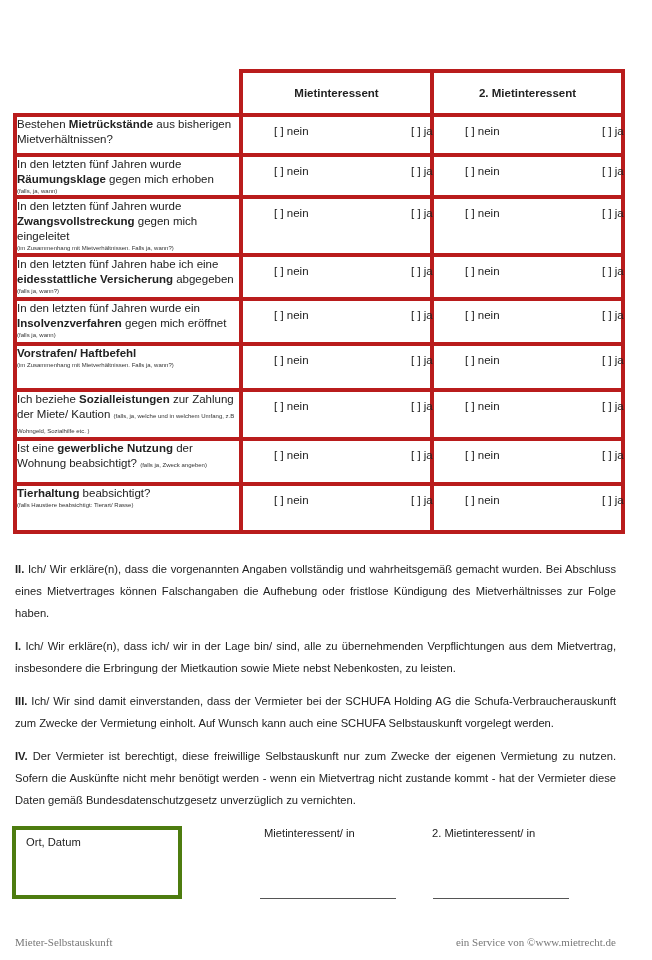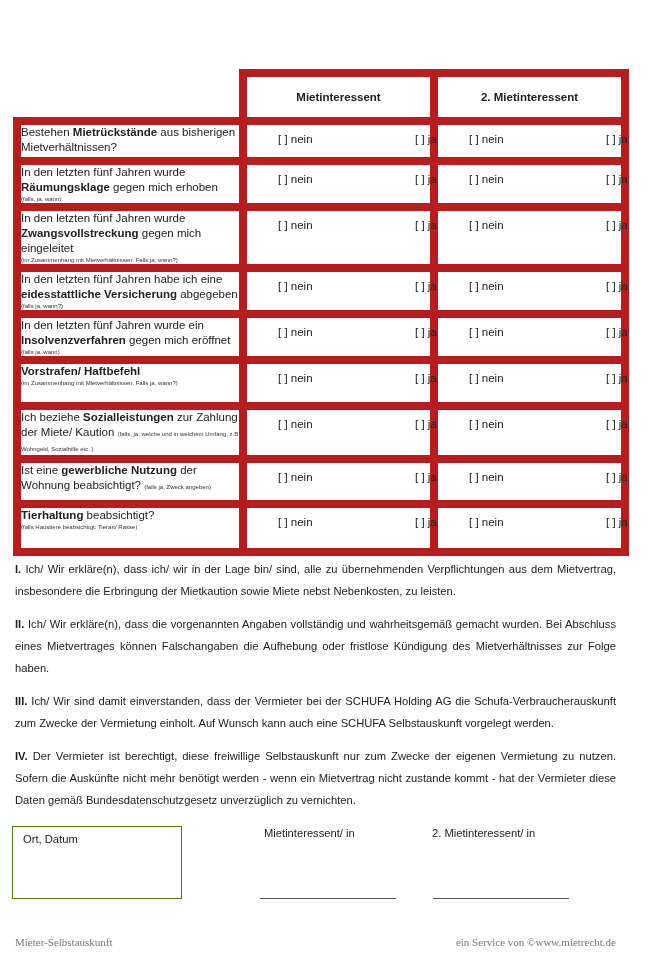--- a/index.html
+++ b/index.html
@@ -14,7 +14,7 @@
     width: 608px;
   }
   .tbl td, .tbl th {
-    border: 8px solid #b91c1c; padding: 0; vertical-align: top;
+    border: 4px solid #b91c1c; padding: 0; vertical-align: top;
   }
   .tbl th.blank { border: none; border-right: 2px solid #8c8c8c; border-bottom: 2px solid #8c8c8c; }
   .tbl th {

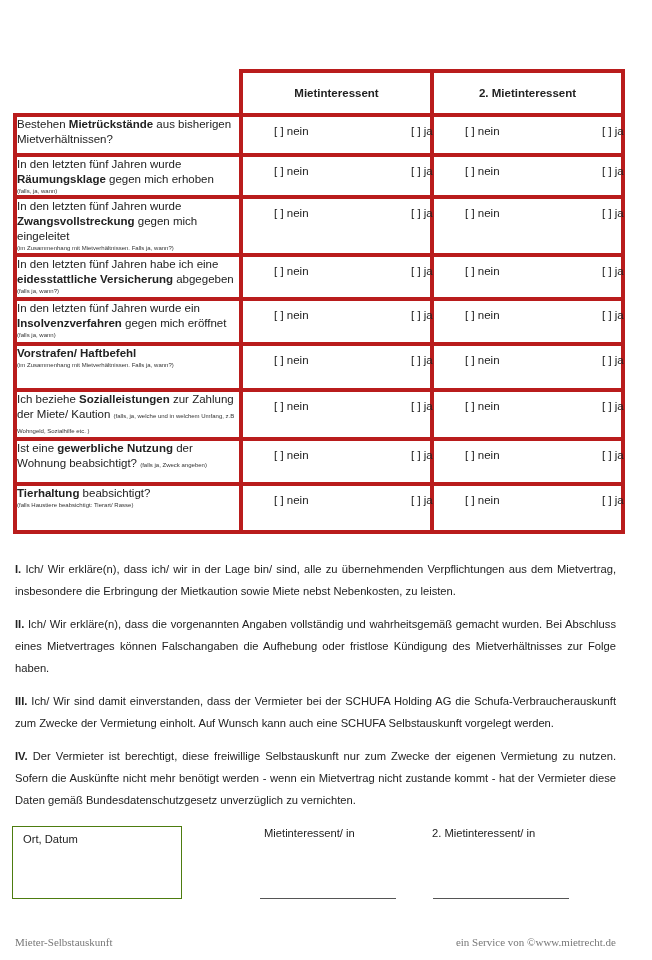--- a/index.html
+++ b/index.html
@@ -193,8 +193,8 @@
 </table>
 
 <div class="paras">
+  <p><b>II.</b><span> Ich/ Wir erkläre(n), dass die vorgenannten Angaben vollständig und wahrheitsgemäß gemacht wurden. Bei Abschluss eines Mietvertrages können Falschangaben die Aufhebung oder fristlose Kündigung des Mietverhältnisses zur Folge haben.</span></p>
   <p><b>I.</b><span> Ich/ Wir erkläre(n), dass ich/ wir in der Lage bin/ sind, alle zu übernehmenden Verpflichtungen aus dem Mietvertrag, insbesondere die Erbringung der Mietkaution sowie Miete nebst Nebenkosten, zu leisten.</span></p>
-  <p><b>II.</b><span> Ich/ Wir erkläre(n), dass die vorgenannten Angaben vollständig und wahrheitsgemäß gemacht wurden. Bei Abschluss eines Mietvertrages können Falschangaben die Aufhebung oder fristlose Kündigung des Mietverhältnisses zur Folge haben.</span></p>
   <p><b>III.</b><span> Ich/ Wir sind damit einverstanden, dass der Vermieter bei der SCHUFA Holding AG die Schufa-Verbraucherauskunft zum Zwecke der Vermietung einholt. Auf Wunsch kann auch eine SCHUFA Selbstauskunft vorgelegt werden.</span></p>
   <p><b>IV.</b><span> Der Vermieter ist berechtigt, diese freiwillige Selbstauskunft nur zum Zwecke der eigenen Vermietung zu nutzen. Sofern die Auskünfte nicht mehr benötigt werden - wenn ein Mietvertrag nicht zustande kommt - hat der Vermieter diese Daten gemäß Bundesdatenschutzgesetz unverzüglich zu vernichten.</span></p>
 </div>

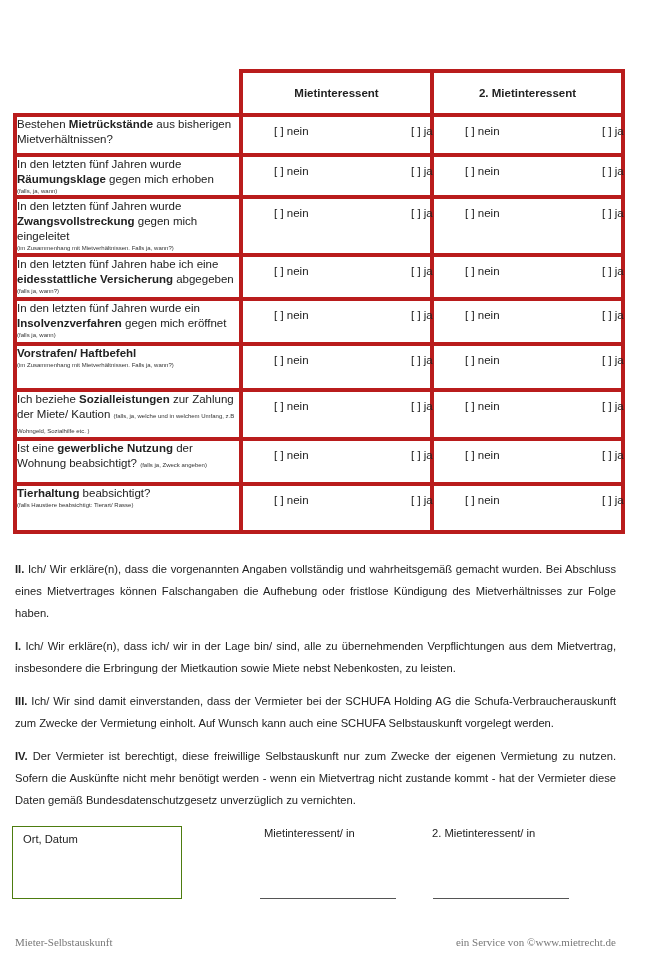--- a/index.html
+++ b/index.html
@@ -31,7 +31,7 @@
   .paras { position: absolute; left: 15px; top: 558px; width: 601px; font-size: 11.2px; line-height: 22px; color: #222; }
   .paras p { margin: 0 0 11px 0; text-align: justify; }
   .paras p b { font-weight: bold; }
-  .ortbox { position: absolute; left: 12px; top: 826px; width: 170px; height: 73px; border: 1px solid #4d7c0f; box-sizing: border-box; }
+  .ortbox { position: absolute; left: 12px; top: 826px; width: 170px; height: 73px; border: 4px solid #4d7c0f; box-sizing: border-box; }
   .ortbox span { position: absolute; left: 10px; top: 6px; font-size: 11.2px; }
   .sig { position: absolute; font-size: 11.2px; }
   .line { position: absolute; height: 1px; background: #555; }

